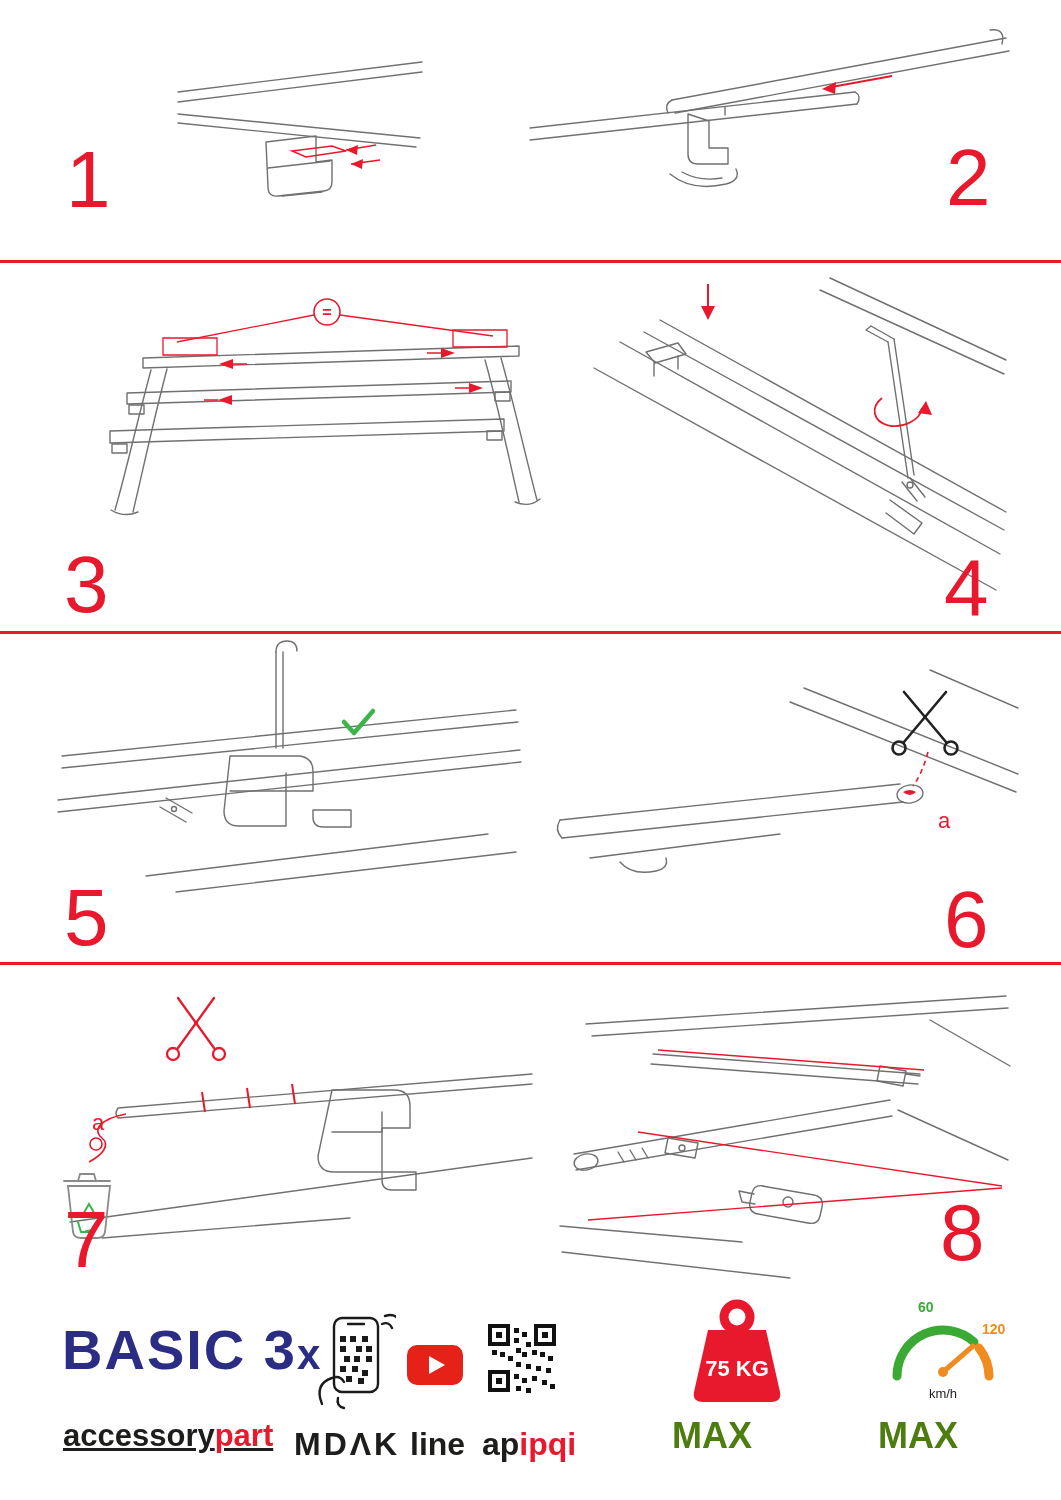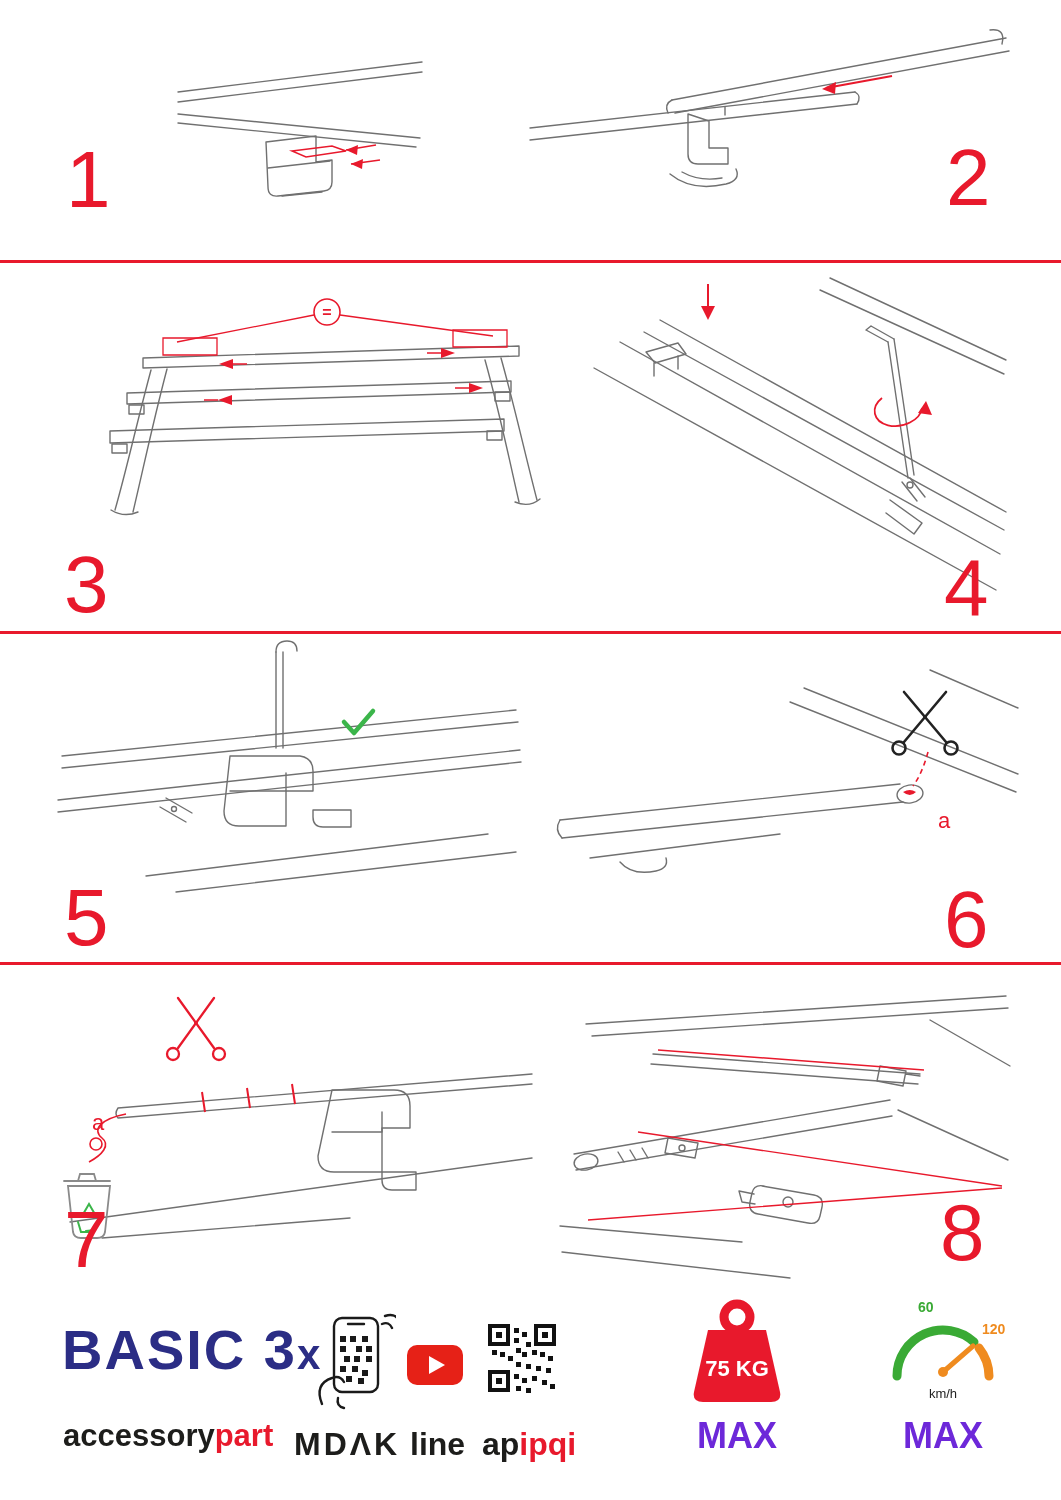--- a/index.html
+++ b/index.html
@@ -12,7 +12,7 @@
   .brand-title{position:absolute;left:62px;top:1322px;color:#2b2d85;font-weight:bold;
                font-size:56px;letter-spacing:2px;line-height:1;text-align:center;}
   .brand-title .qty{font-size:42px;}
-  .brand-sub{position:absolute;left:63px;top:1420px;font-size:31px;font-weight:bold;color:#1d1d1b;line-height:1;}
+  .brand-sub{position:absolute;left:63px;top:1420px;font-size:31px;font-weight:bold;color:#1d1d1b;line-height:1;text-decoration:underline;}
   .red-text{color:#e8192c;}
   .partner-label{position:absolute;font-size:32px;font-weight:bold;color:#1d1d1b;line-height:1;}
   .max-label{position:absolute;font-size:36px;font-weight:bold;color:#6d28d9;width:130px;text-align:center;line-height:1;}

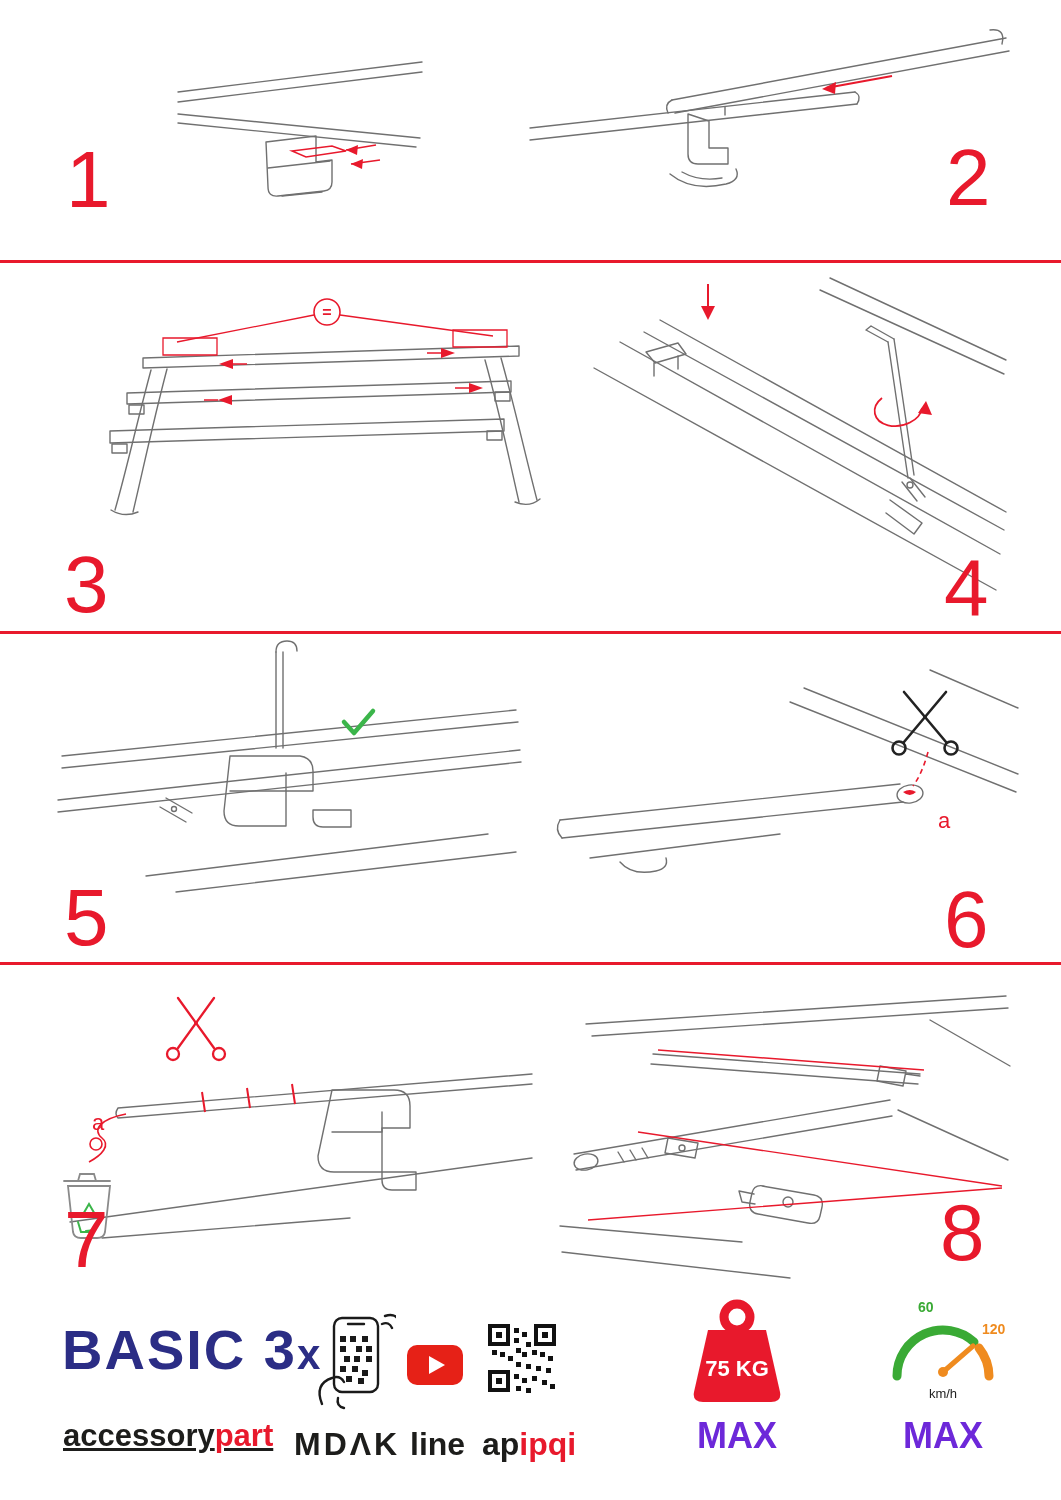--- a/index.html
+++ b/index.html
@@ -15,7 +15,7 @@
   .brand-sub{position:absolute;left:63px;top:1420px;font-size:31px;font-weight:bold;color:#1d1d1b;line-height:1;text-decoration:underline;}
   .red-text{color:#e8192c;}
   .partner-label{position:absolute;font-size:32px;font-weight:bold;color:#1d1d1b;line-height:1;}
-  .max-label{position:absolute;font-size:36px;font-weight:bold;color:#6d28d9;width:130px;text-align:center;line-height:1;}
+  .max-label{position:absolute;font-size:36px;font-weight:bold;color:#4d7c0f;width:130px;line-height:1;}
 </style>
 </head>
 <body>

